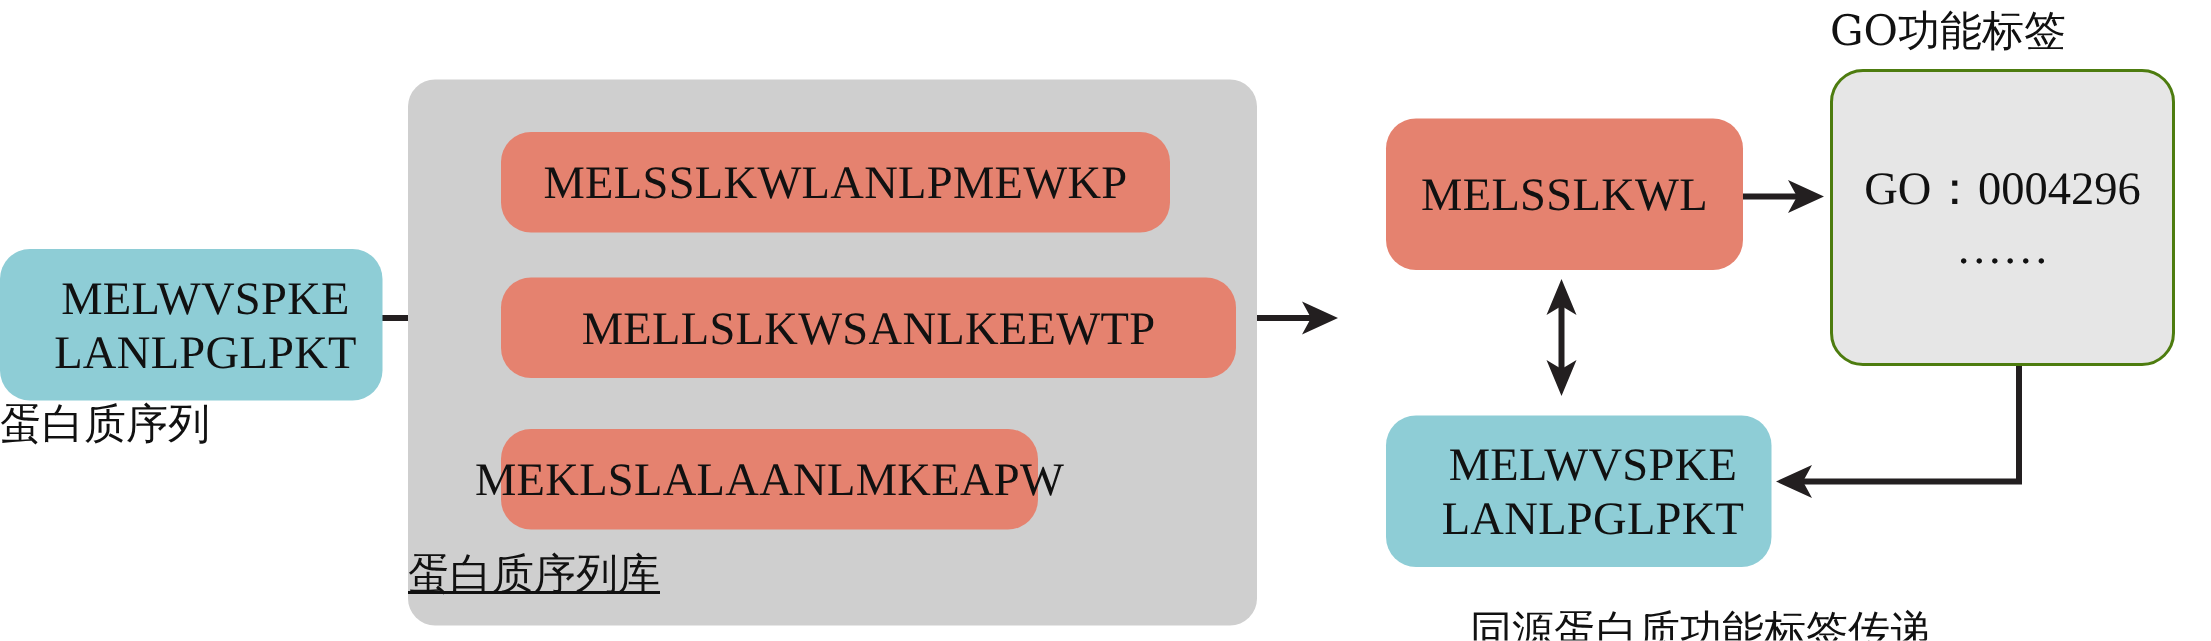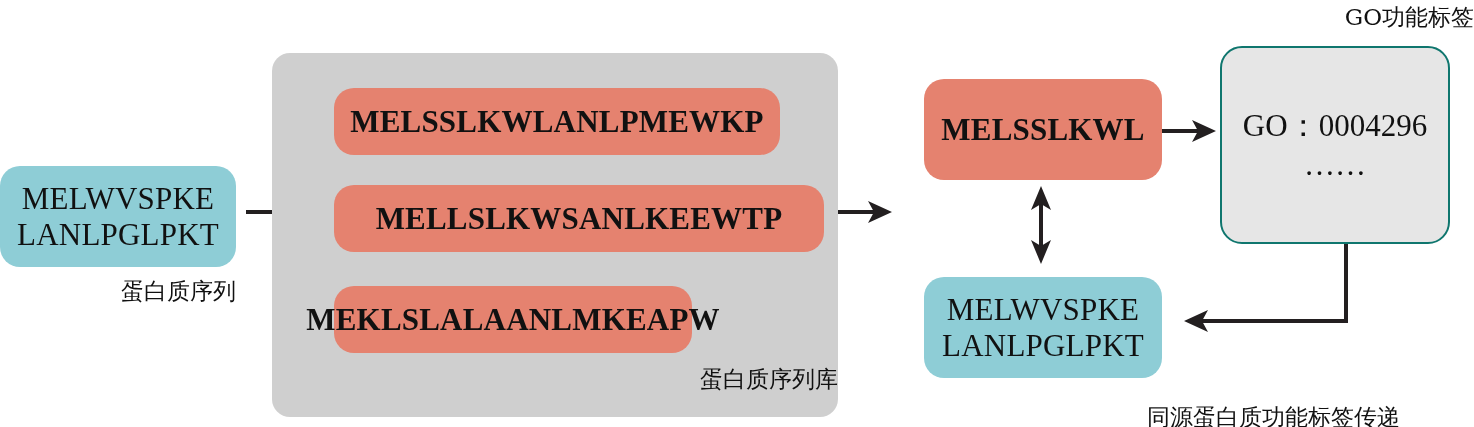--- a/index.html
+++ b/index.html
@@ -14,7 +14,7 @@
     .lib { background: #cfcfcf; border-radius: 18px; }
     .go-box { background: #e6e6e6; border: 2px solid #0f766e; border-radius: 22px; }
     .go-line { font-size: 31px; line-height: 39px; white-space: nowrap; }
-    .cap { font-size: 23px; white-space: nowrap; text-align: right;
+    .cap { font-size: 28px; white-space: nowrap; text-align: left;
            font-family: "DejaVu Serif", "Liberation Serif", serif; }
     svg.arrows { position: absolute; left: 0; top: 0; }
   </style>

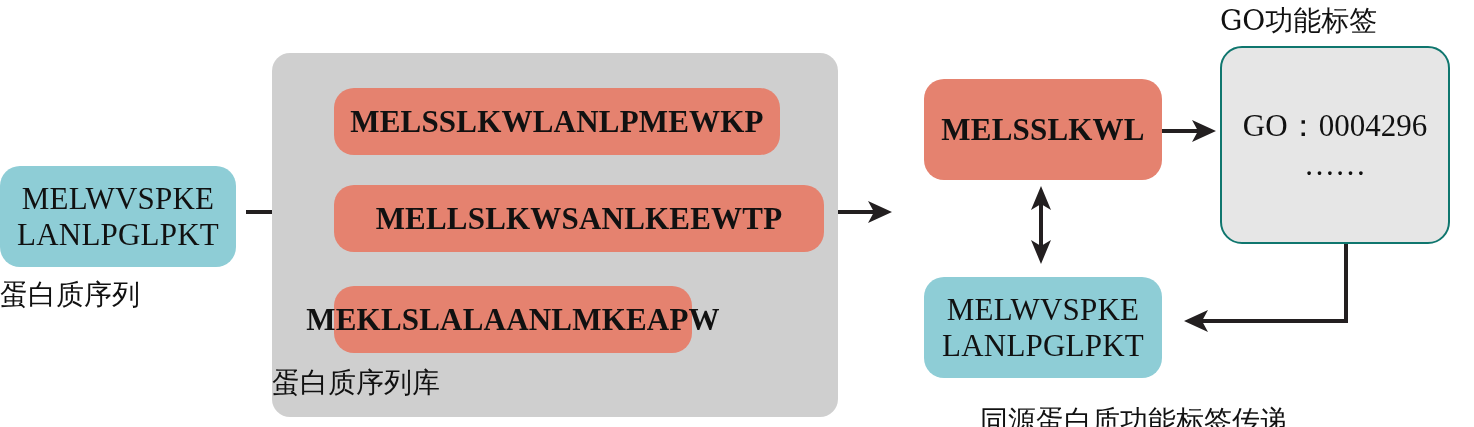--- a/index.html
+++ b/index.html
@@ -9,7 +9,7 @@
     .box { position: absolute; border-radius: 20px; display: flex; flex-direction: column;
            align-items: center; justify-content: center; text-align: center; }
     .teal { background: #8ecdd6; }
-    .salmon { background: #e5826f; font-weight: bold; }
+    .salmon { background: #e5826f; }
     .seq { font-size: 31px; line-height: 36px; letter-spacing: 0.2px; white-space: nowrap; }
     .lib { background: #cfcfcf; border-radius: 18px; }
     .go-box { background: #e6e6e6; border: 2px solid #0f766e; border-radius: 22px; }

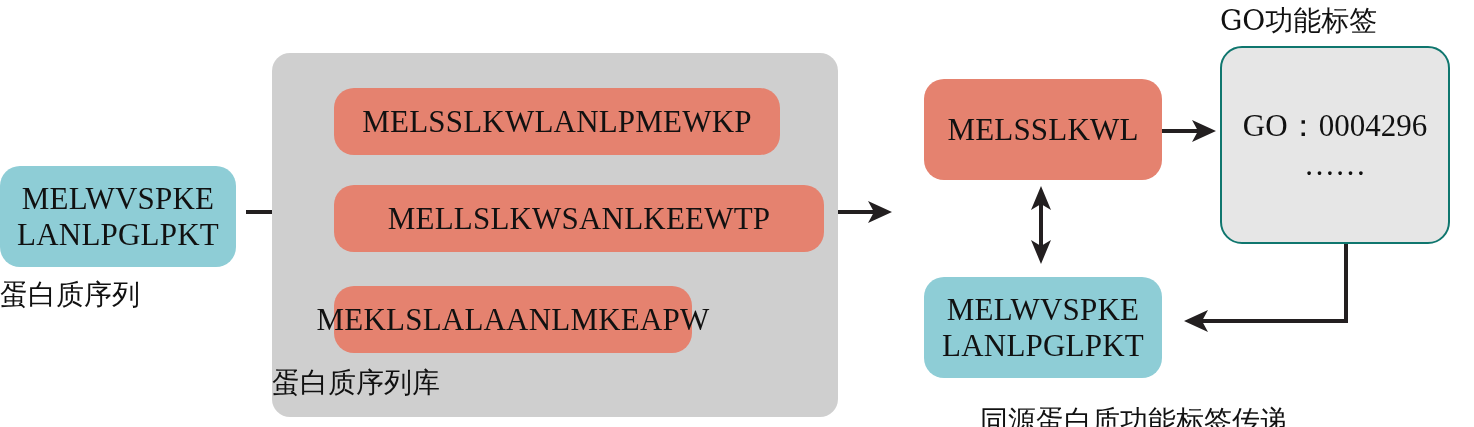--- a/index.html
+++ b/index.html
@@ -12,7 +12,7 @@
     .salmon { background: #e5826f; }
     .seq { font-size: 31px; line-height: 36px; letter-spacing: 0.2px; white-space: nowrap; }
     .lib { background: #cfcfcf; border-radius: 18px; }
-    .go-box { background: #e6e6e6; border: 2px solid #0f766e; border-radius: 22px; }
+    .go-box { background: #e6e6e6; border: 2px solid #4d7c0f; border-radius: 22px; }
     .go-line { font-size: 31px; line-height: 39px; white-space: nowrap; }
     .cap { font-size: 28px; white-space: nowrap; text-align: left;
            font-family: "DejaVu Serif", "Liberation Serif", serif; }

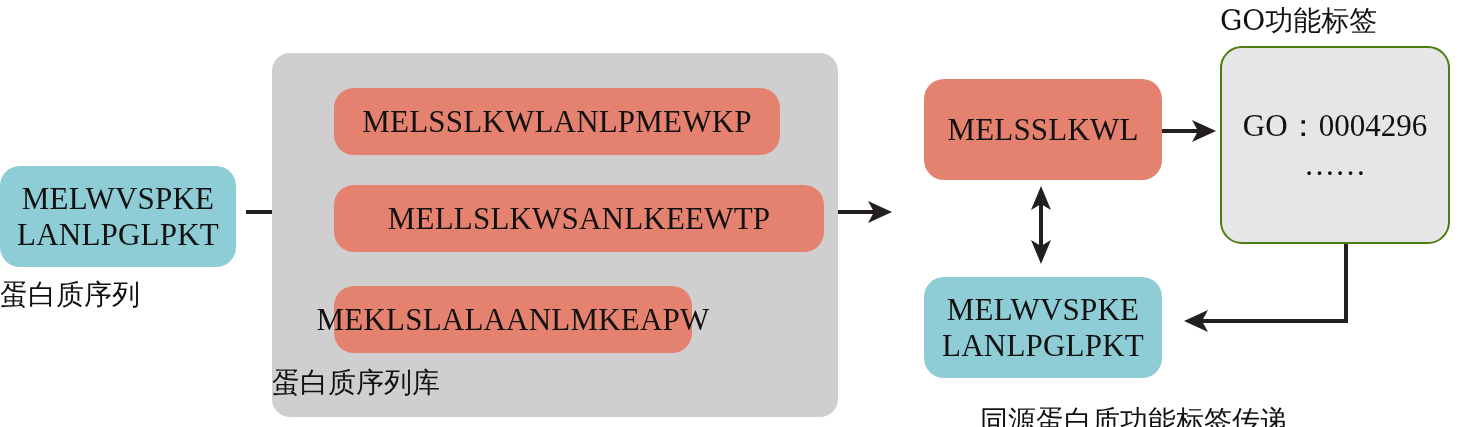--- a/index.html
+++ b/index.html
@@ -8,7 +8,7 @@
     .abs { position: absolute; }
     .box { position: absolute; border-radius: 20px; display: flex; flex-direction: column;
            align-items: center; justify-content: center; text-align: center; }
-    .teal { background: #8ecdd6; }
+    .teal { background: #8ecdd6; padding-left: 19px; }
     .salmon { background: #e5826f; }
     .seq { font-size: 31px; line-height: 36px; letter-spacing: 0.2px; white-space: nowrap; }
     .lib { background: #cfcfcf; border-radius: 18px; }

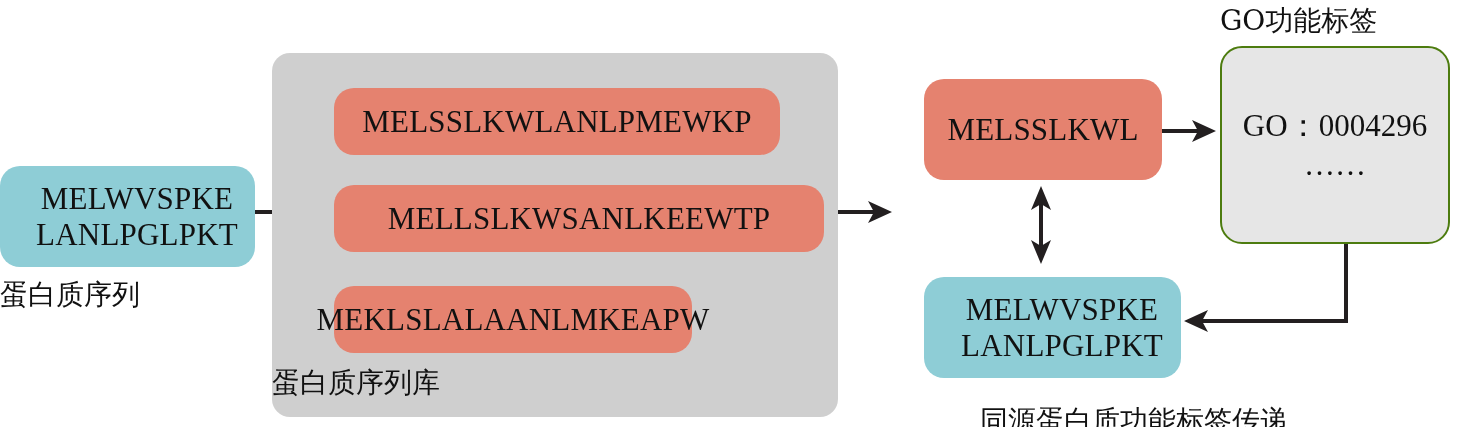--- a/index.html
+++ b/index.html
@@ -54,7 +54,7 @@
   <div class="seq">MELWVSPKE</div>
   <div class="seq">LANLPGLPKT</div>
 </div>
-<div class="abs cap" style="left:0px; top:276px; width:236px;">蛋白质序列</div>
+<div class="abs cap" style="left:0px; top:264px; width:236px;">蛋白质序列</div>
 
 <div class="abs lib" style="left:272px; top:53px; width:566px; height:364px;"></div>
 <div class="box salmon" style="left:334px; top:88px; width:446px; height:67px;">

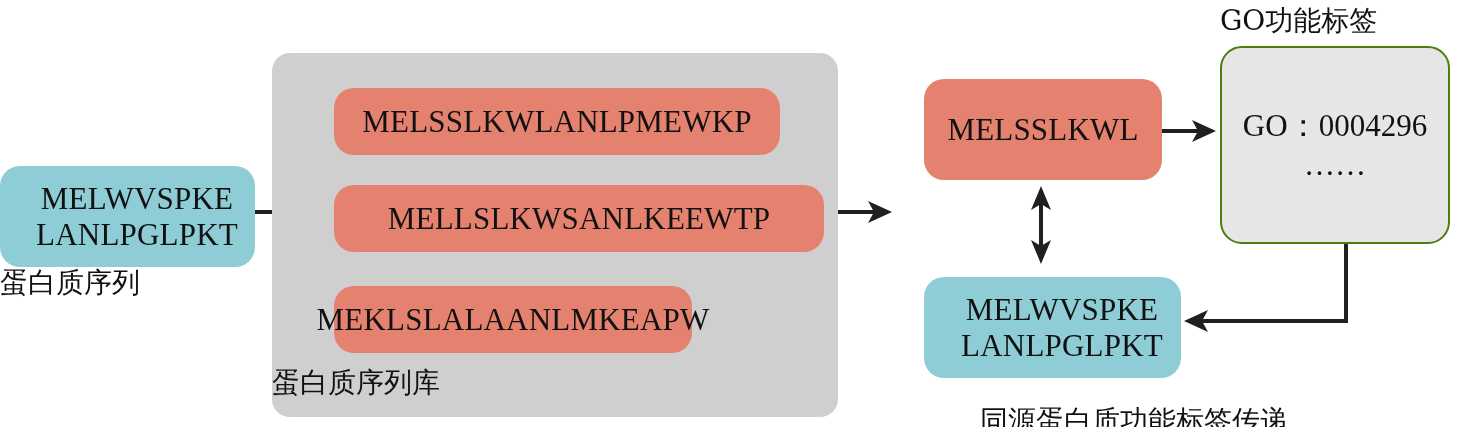--- a/index.html
+++ b/index.html
@@ -66,7 +66,7 @@
 <div class="box salmon" style="left:334px; top:286px; width:358px; height:67px;">
   <div class="seq">MEKLSLALAANLMKEAPW</div>
 </div>
-<div class="abs cap" style="left:272px; top:364px; width:566px;">蛋白质序列库</div>
+<div class="abs cap" style="left:272px; top:364px; width:566px;text-decoration:underline;">蛋白质序列库</div>
 
 <div class="box salmon" style="left:924px; top:79px; width:238px; height:101px;gap:10px;">
   <div class="seq">MELSSLKWL</div>

